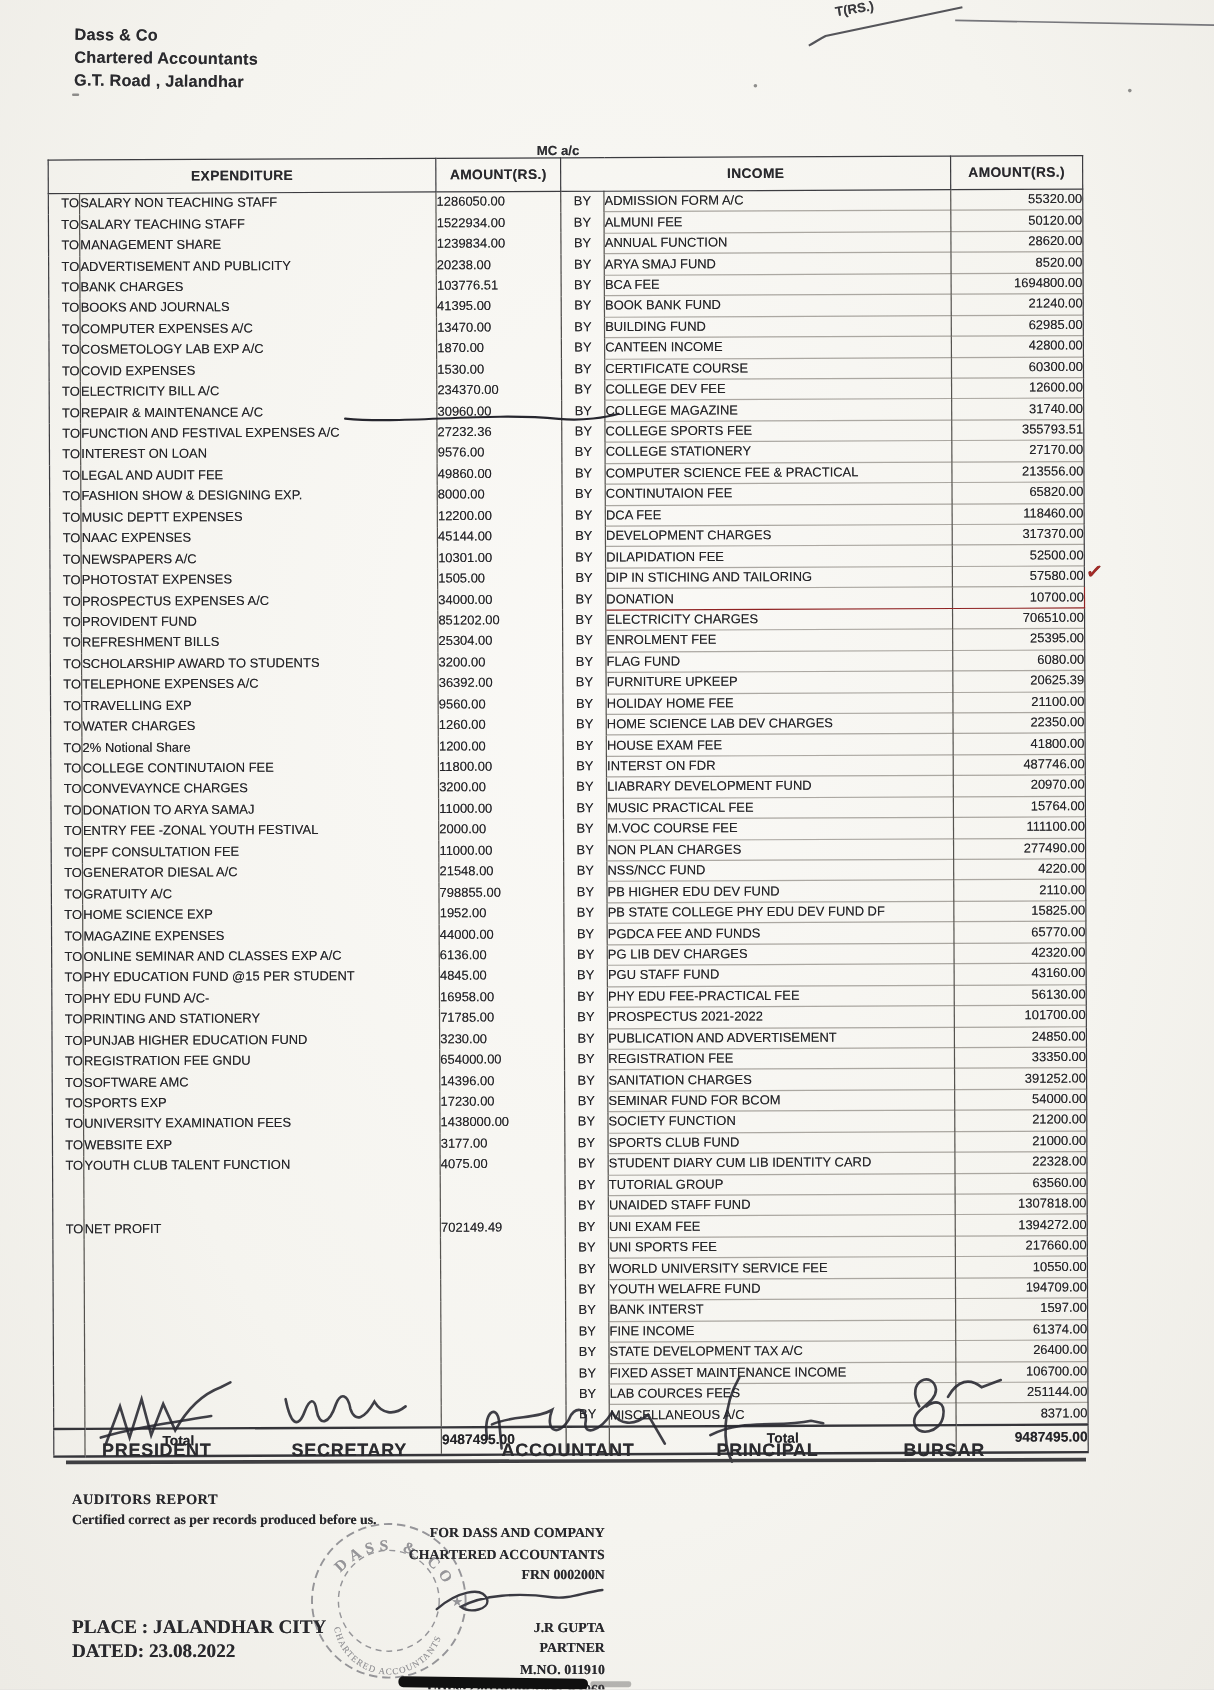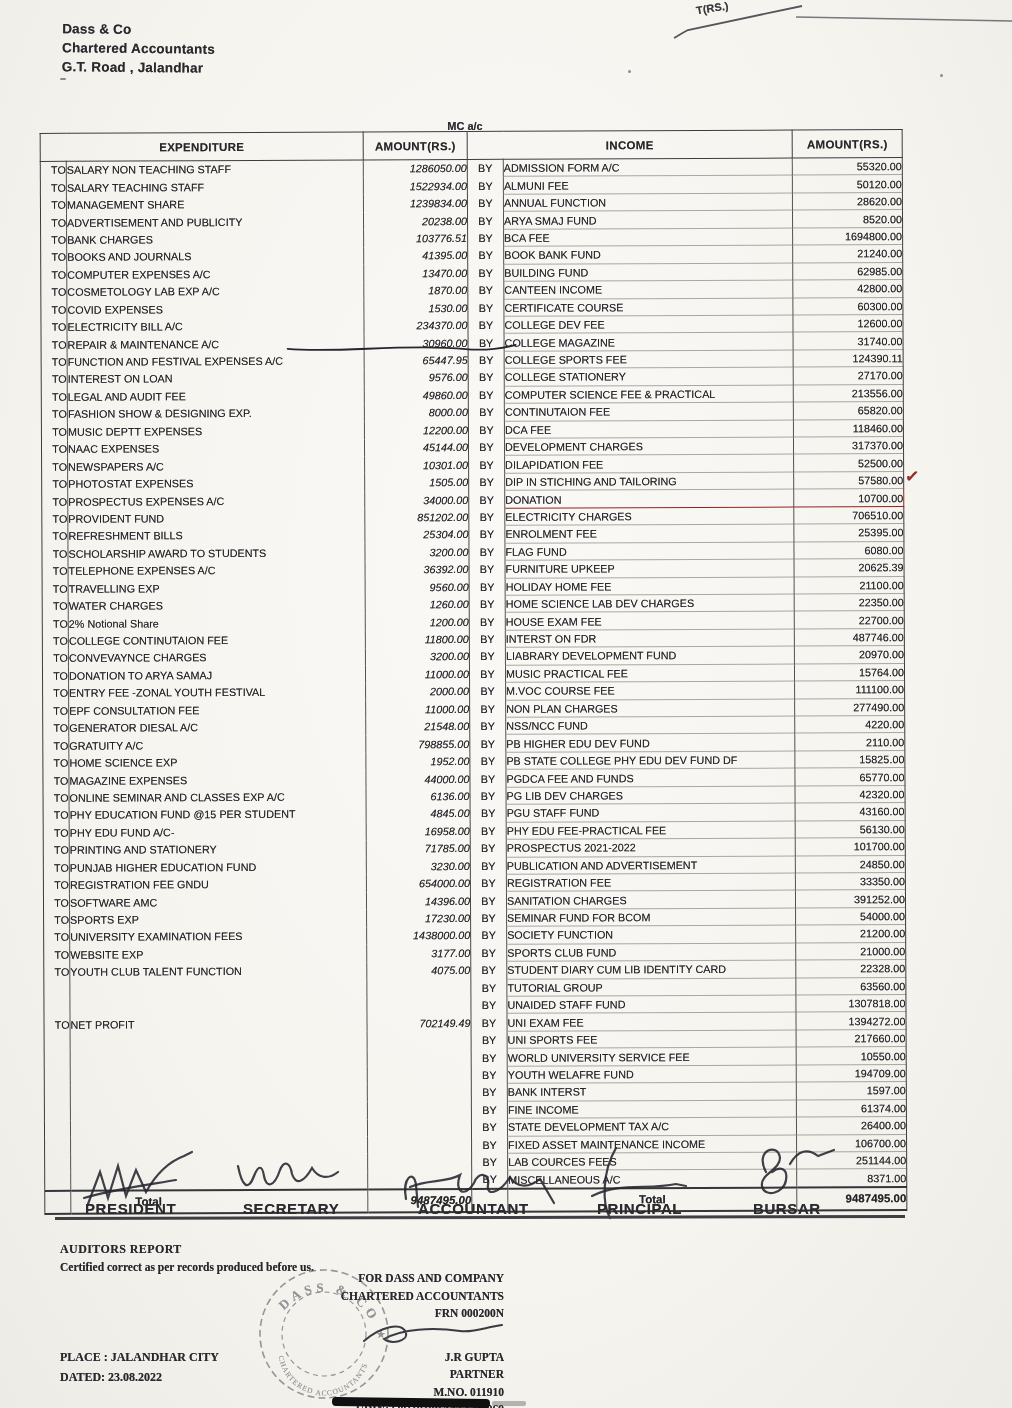--- a/index.html
+++ b/index.html
@@ -33,7 +33,7 @@
   td.cTo{border-left:1.7px solid #3c3c40;border-right:1px solid #55534f;
     font-size:9.5px;font-weight:600;text-align:right;color:#333;}
   td.cEn{border-right:1px solid #55534f;padding-left:6px;overflow:visible;}
-  td.cEa{border-right:1.4px solid #4a4846;text-align:right;padding-right:5px;font-style:italic;}
+  td.cEa{border-right:1.4px solid #4a4846;text-align:left;padding-right:5px;}
   td.cBy{border-right:1px solid #55534f;font-size:9.5px;font-weight:600;text-align:center;color:#333;}
   td.cIn{border-right:1px solid #55534f;padding-left:6px;overflow:hidden;
     border-bottom:1px solid rgba(95,90,82,.5);}

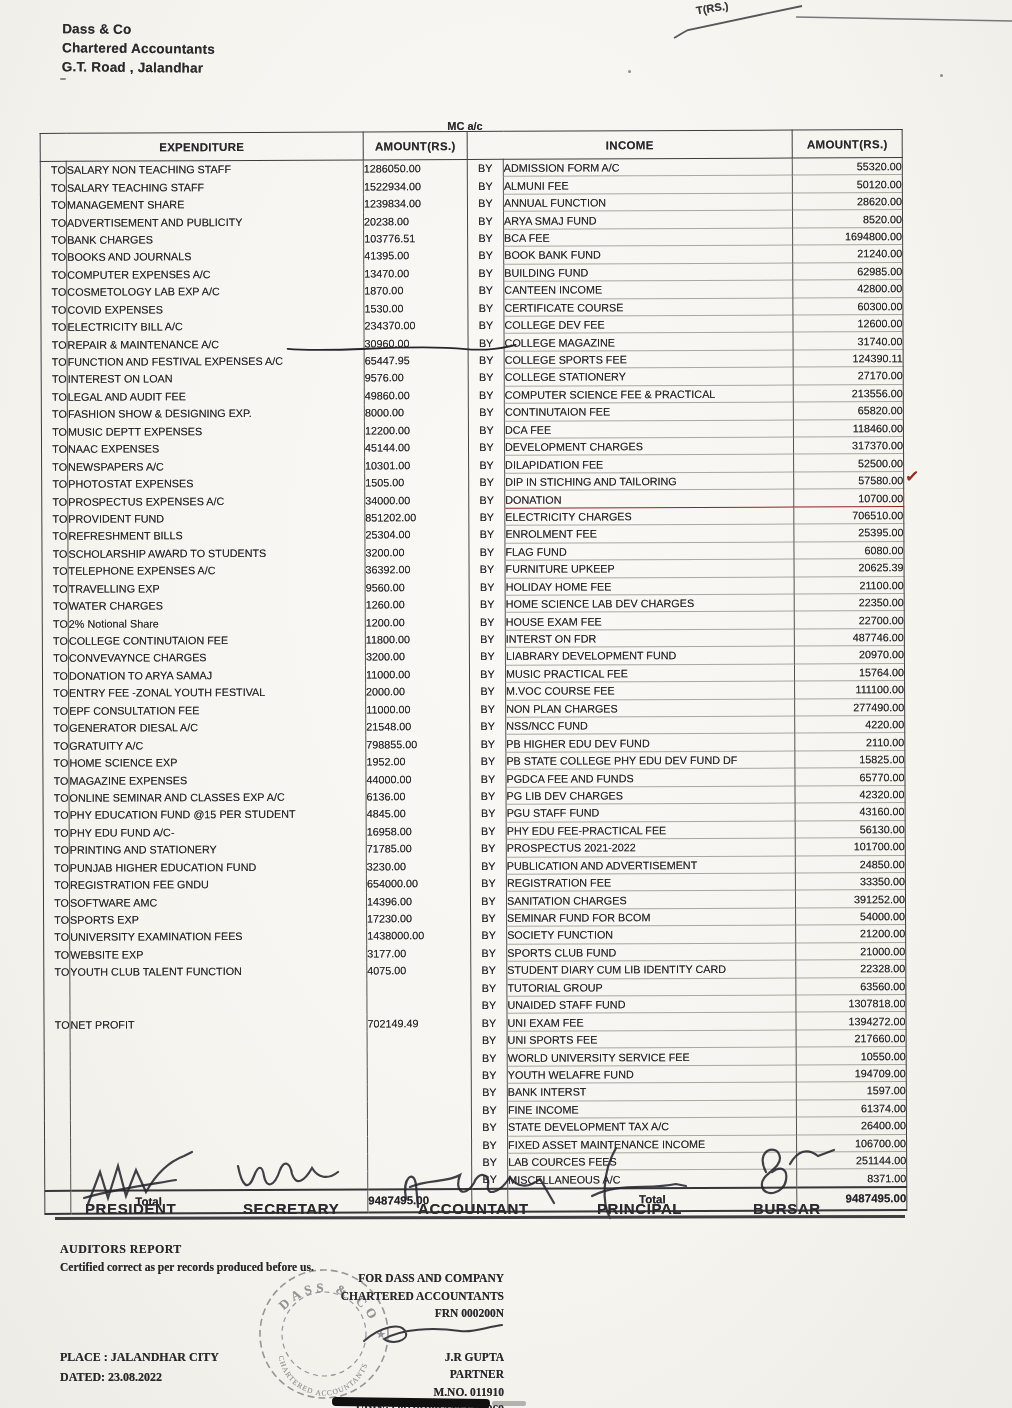--- a/index.html
+++ b/index.html
@@ -209,7 +209,7 @@
         <tr>
           <td class="cTo">TO</td>
           <td class="cEn">FUNCTION AND FESTIVAL EXPENSES A/C</td>
-          <td class="cEa">65447.95</td>
+          <td class="cEa">27232.36</td>
           <td class="cBy">BY</td>
           <td class="cIn">COLLEGE SPORTS FEE</td>
           <td class="cIa">124390.11</td>

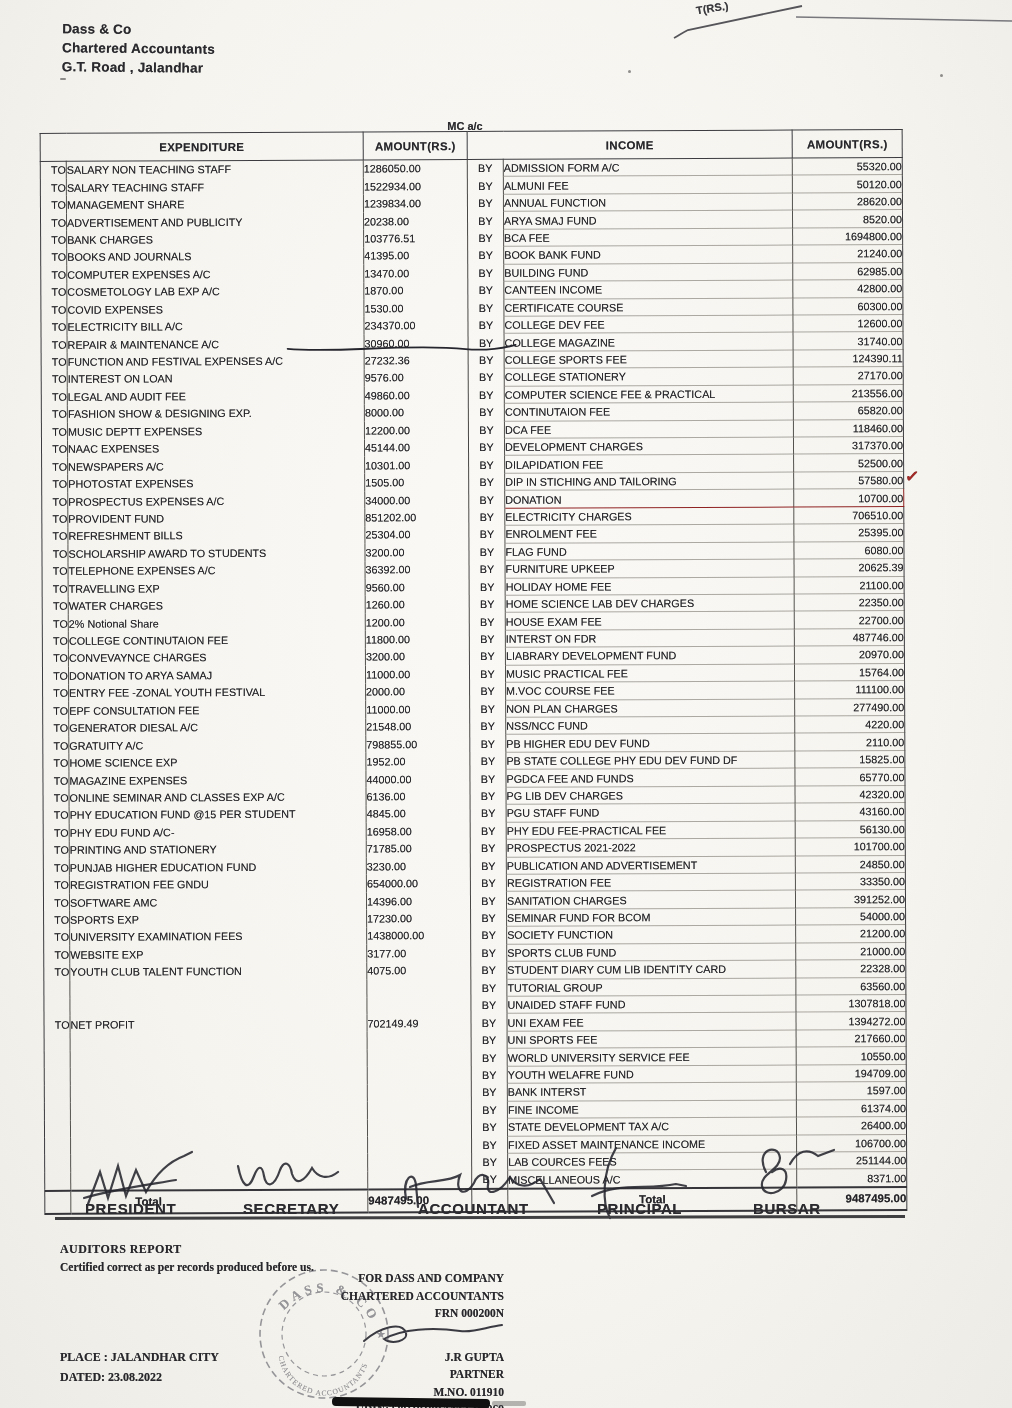--- a/index.html
+++ b/index.html
@@ -212,7 +212,7 @@
           <td class="cEa">27232.36</td>
           <td class="cBy">BY</td>
           <td class="cIn">COLLEGE SPORTS FEE</td>
-          <td class="cIa">124390.11</td>
+          <td class="cIa">355793.51</td>
         </tr>
         <tr>
           <td class="cTo">TO</td>

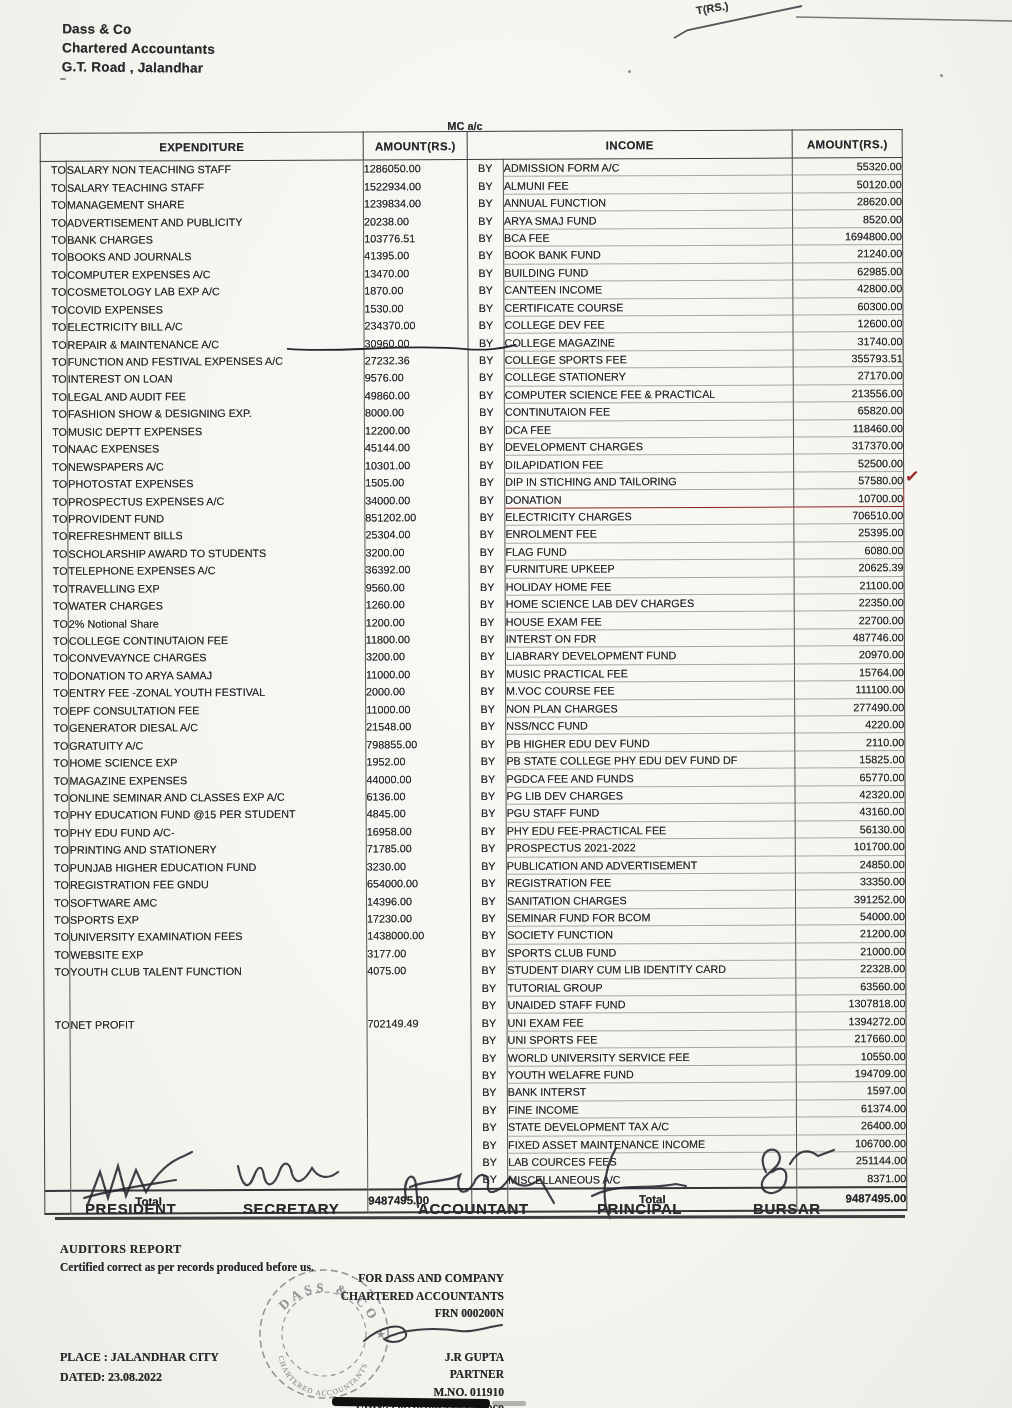--- a/index.html
+++ b/index.html
@@ -332,7 +332,7 @@
           <td class="cEa">1200.00</td>
           <td class="cBy">BY</td>
           <td class="cIn">HOUSE EXAM FEE</td>
-          <td class="cIa">22700.00</td>
+          <td class="cIa">41800.00</td>
         </tr>
         <tr>
           <td class="cTo">TO</td>

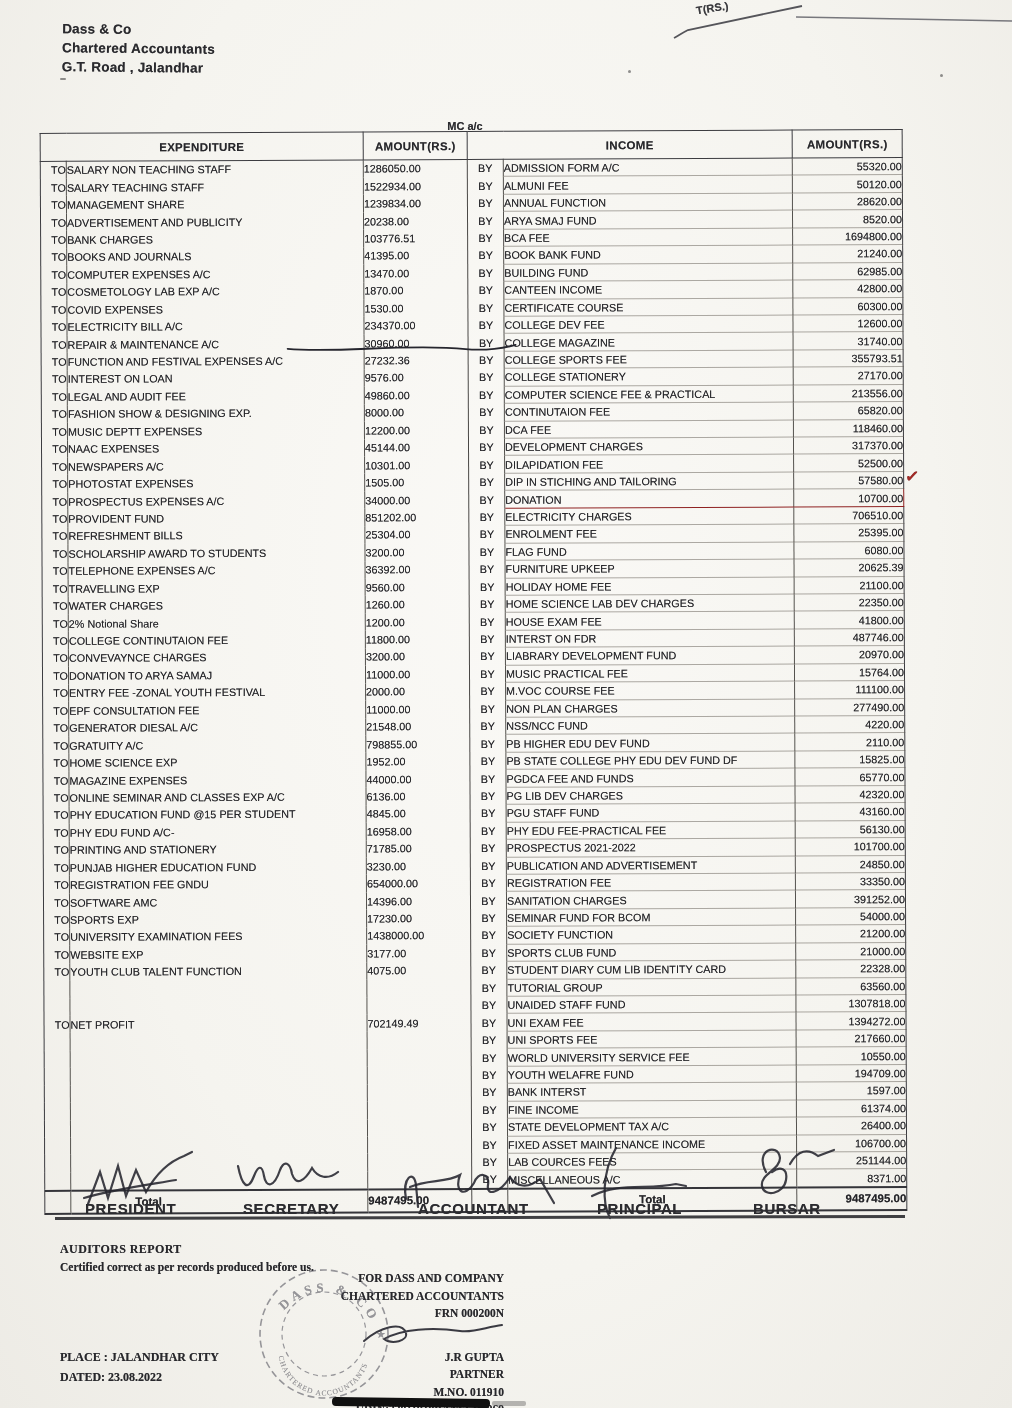--- a/index.html
+++ b/index.html
@@ -62,7 +62,7 @@
   .serifb{font-family:"Liberation Serif",serif;font-weight:bold;color:#28282c;}
   .auditheading{position:absolute;left:60px;top:1242px;font-size:12px;letter-spacing:.4px;}
   .certline{position:absolute;left:60px;top:1261px;font-size:11.5px;}
-  .placeblock{position:absolute;left:60px;top:1347px;font-size:12px;line-height:20px;}
+  .placeblock{position:absolute;left:60px;top:1347px;font-size:16px;line-height:20px;}
   .firmblock{position:absolute;left:248px;top:1270px;width:256px;text-align:right;
     font-size:11.5px;line-height:17.5px;}
   .firmblock .firmsig{height:26px;position:relative;}

